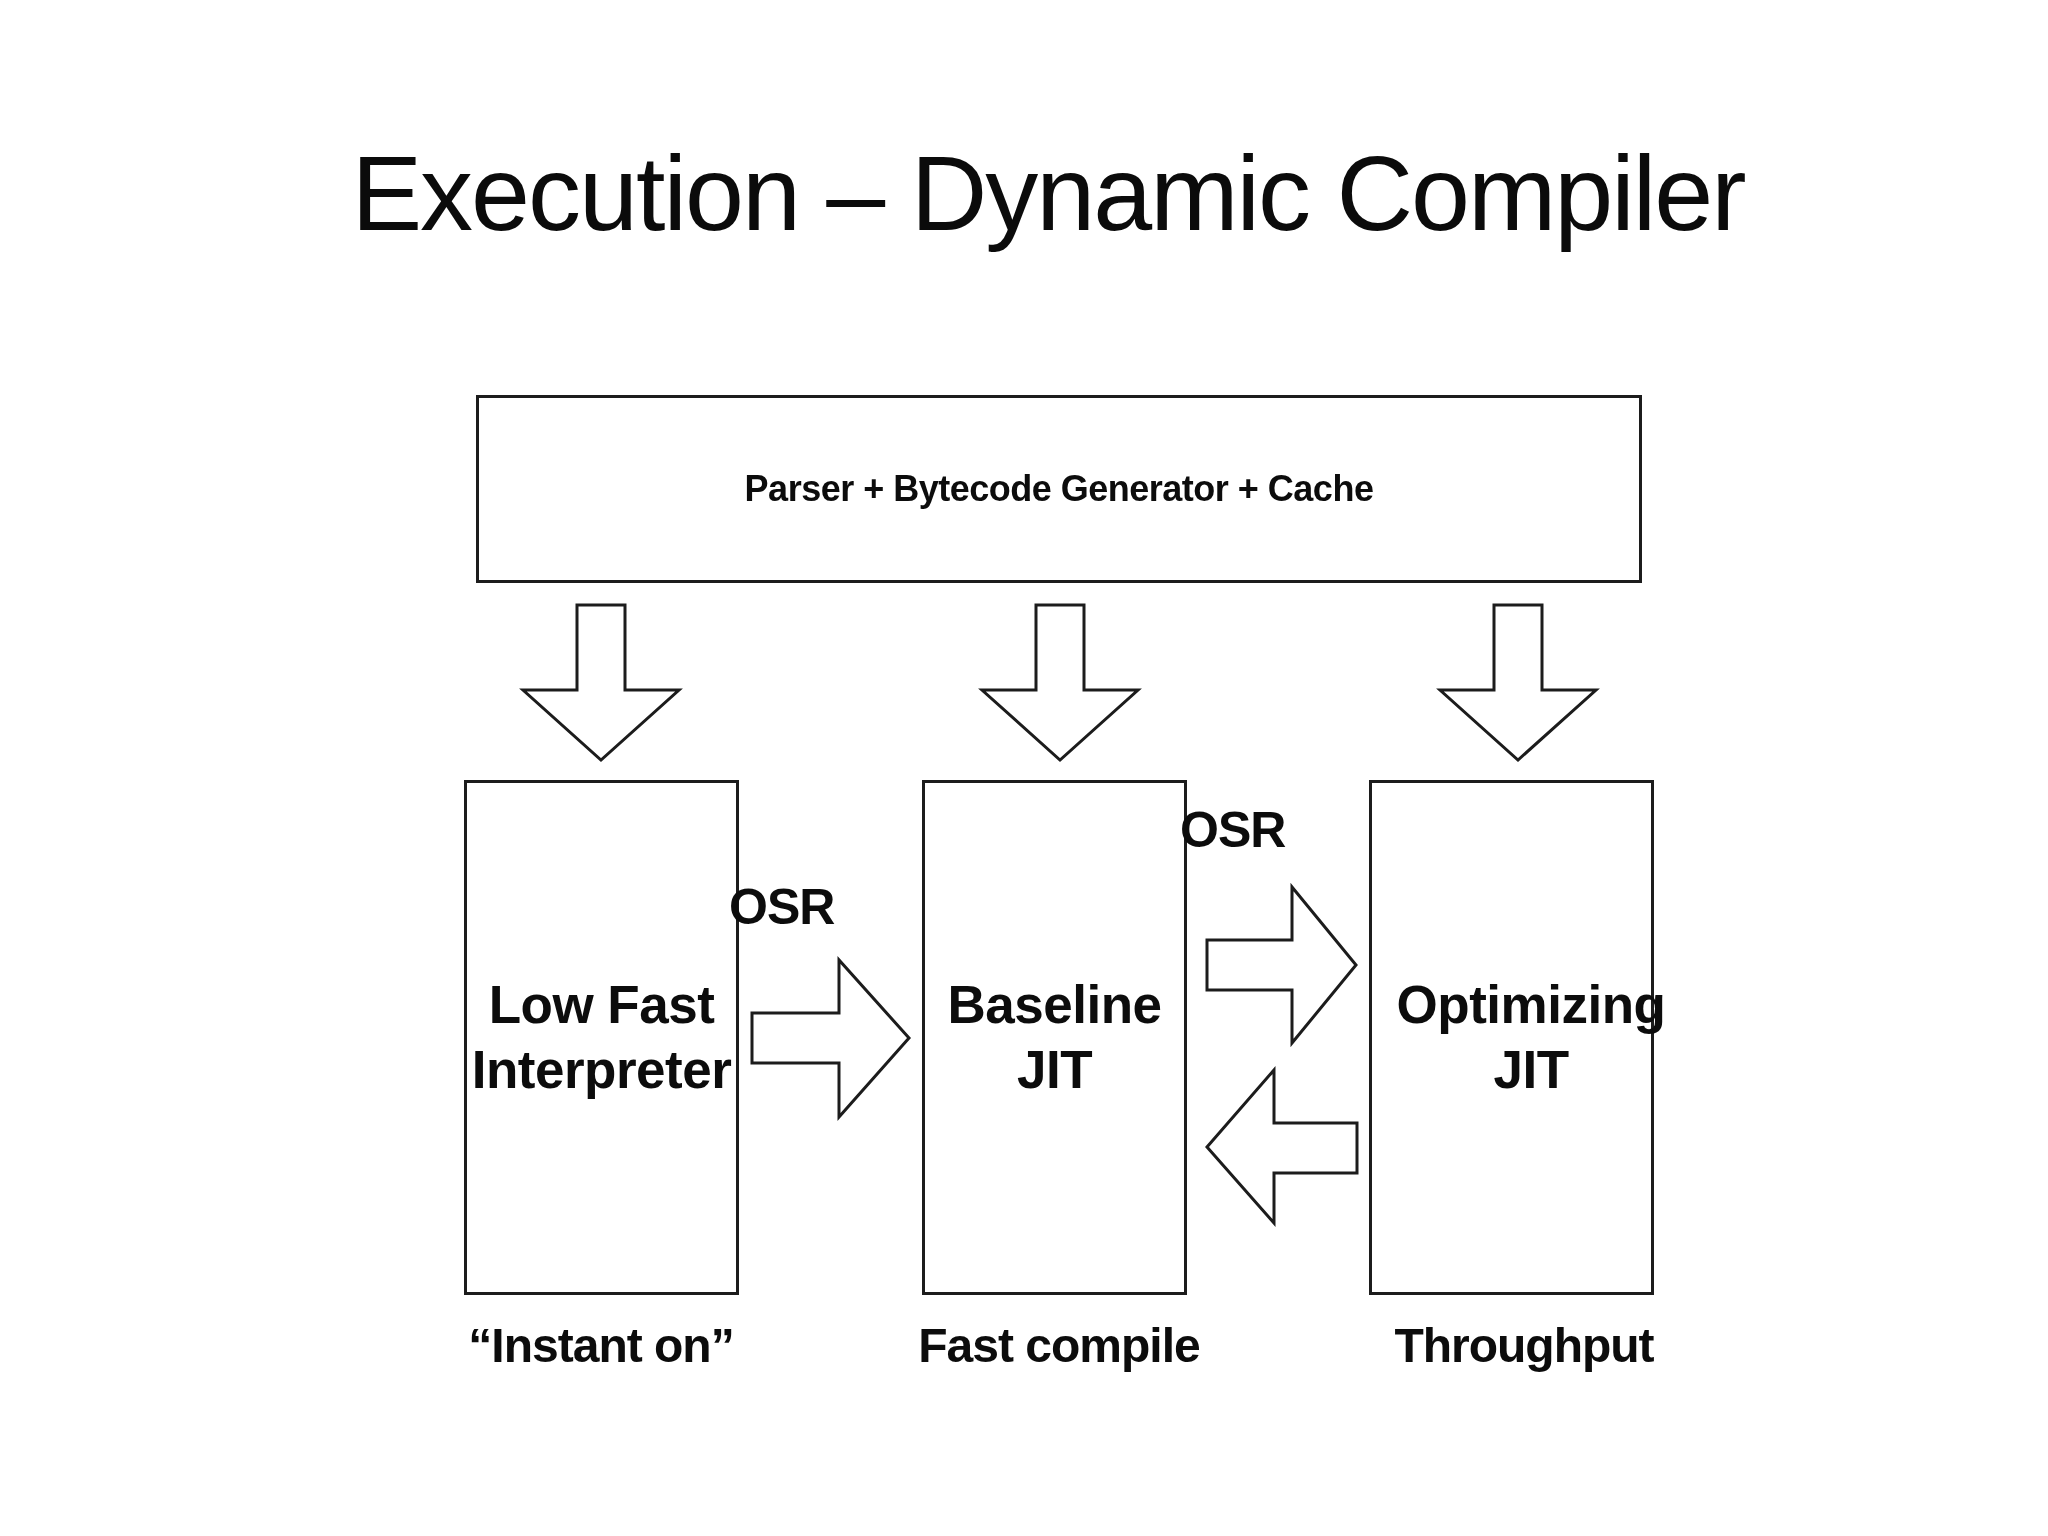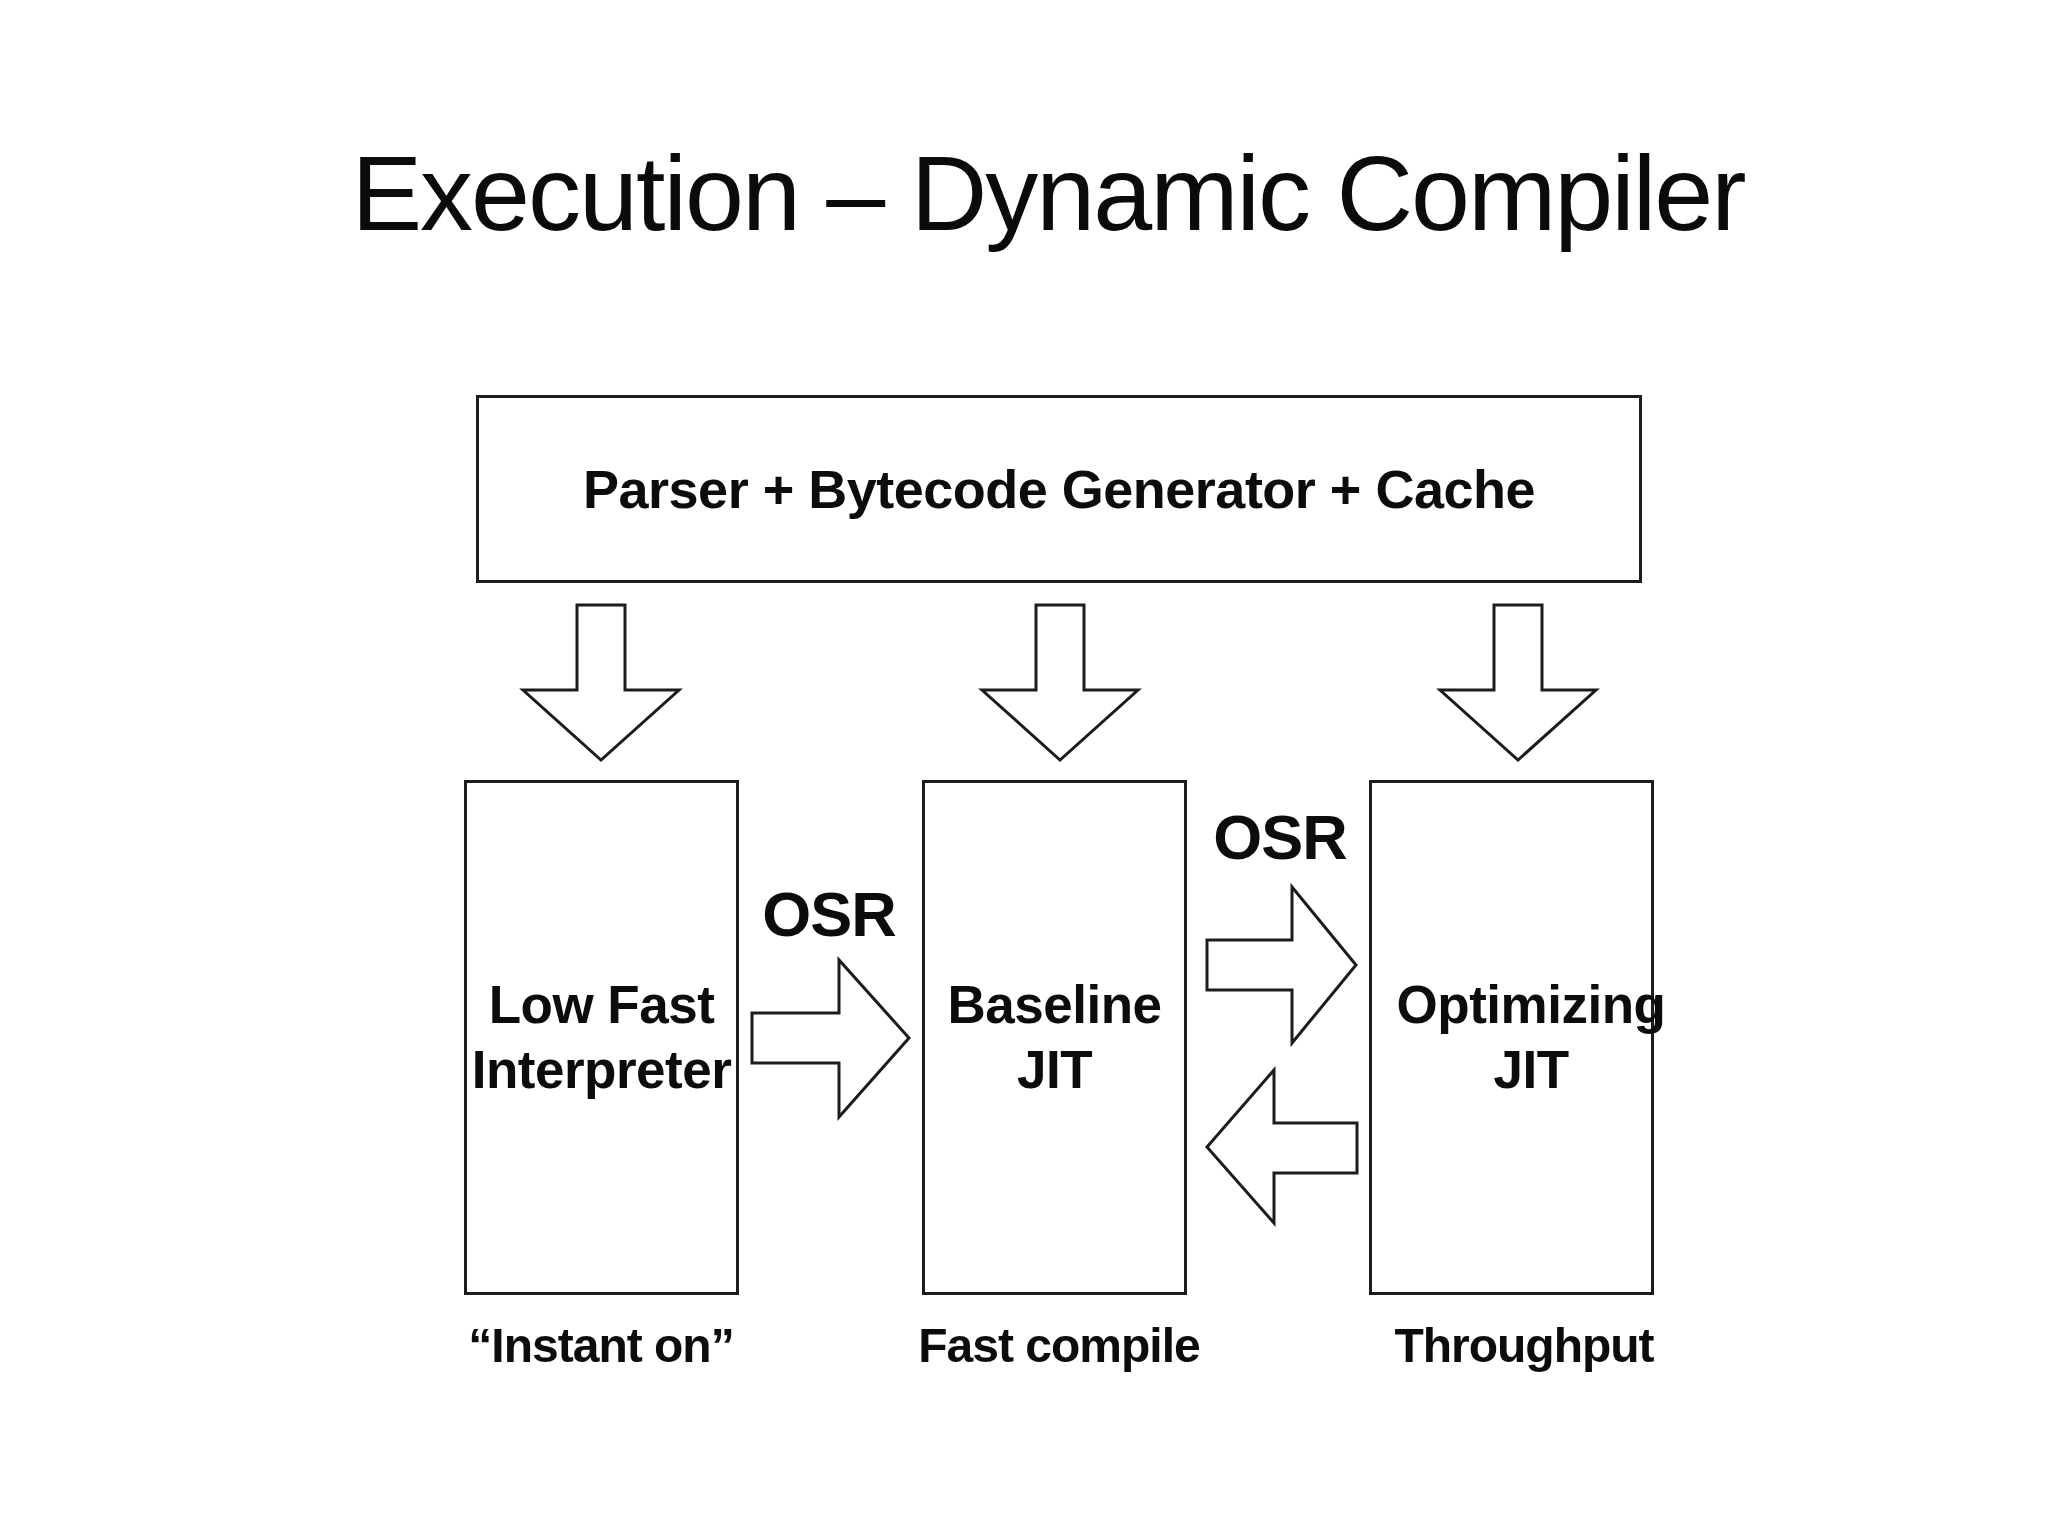--- a/index.html
+++ b/index.html
@@ -49,7 +49,7 @@
     height: 188px;
   }
   .top-box .label {
-    font-size: 54px;
+    font-size: 36px;
     font-weight: 600;
     letter-spacing: -0.5px;
     color: #0c0c0c;

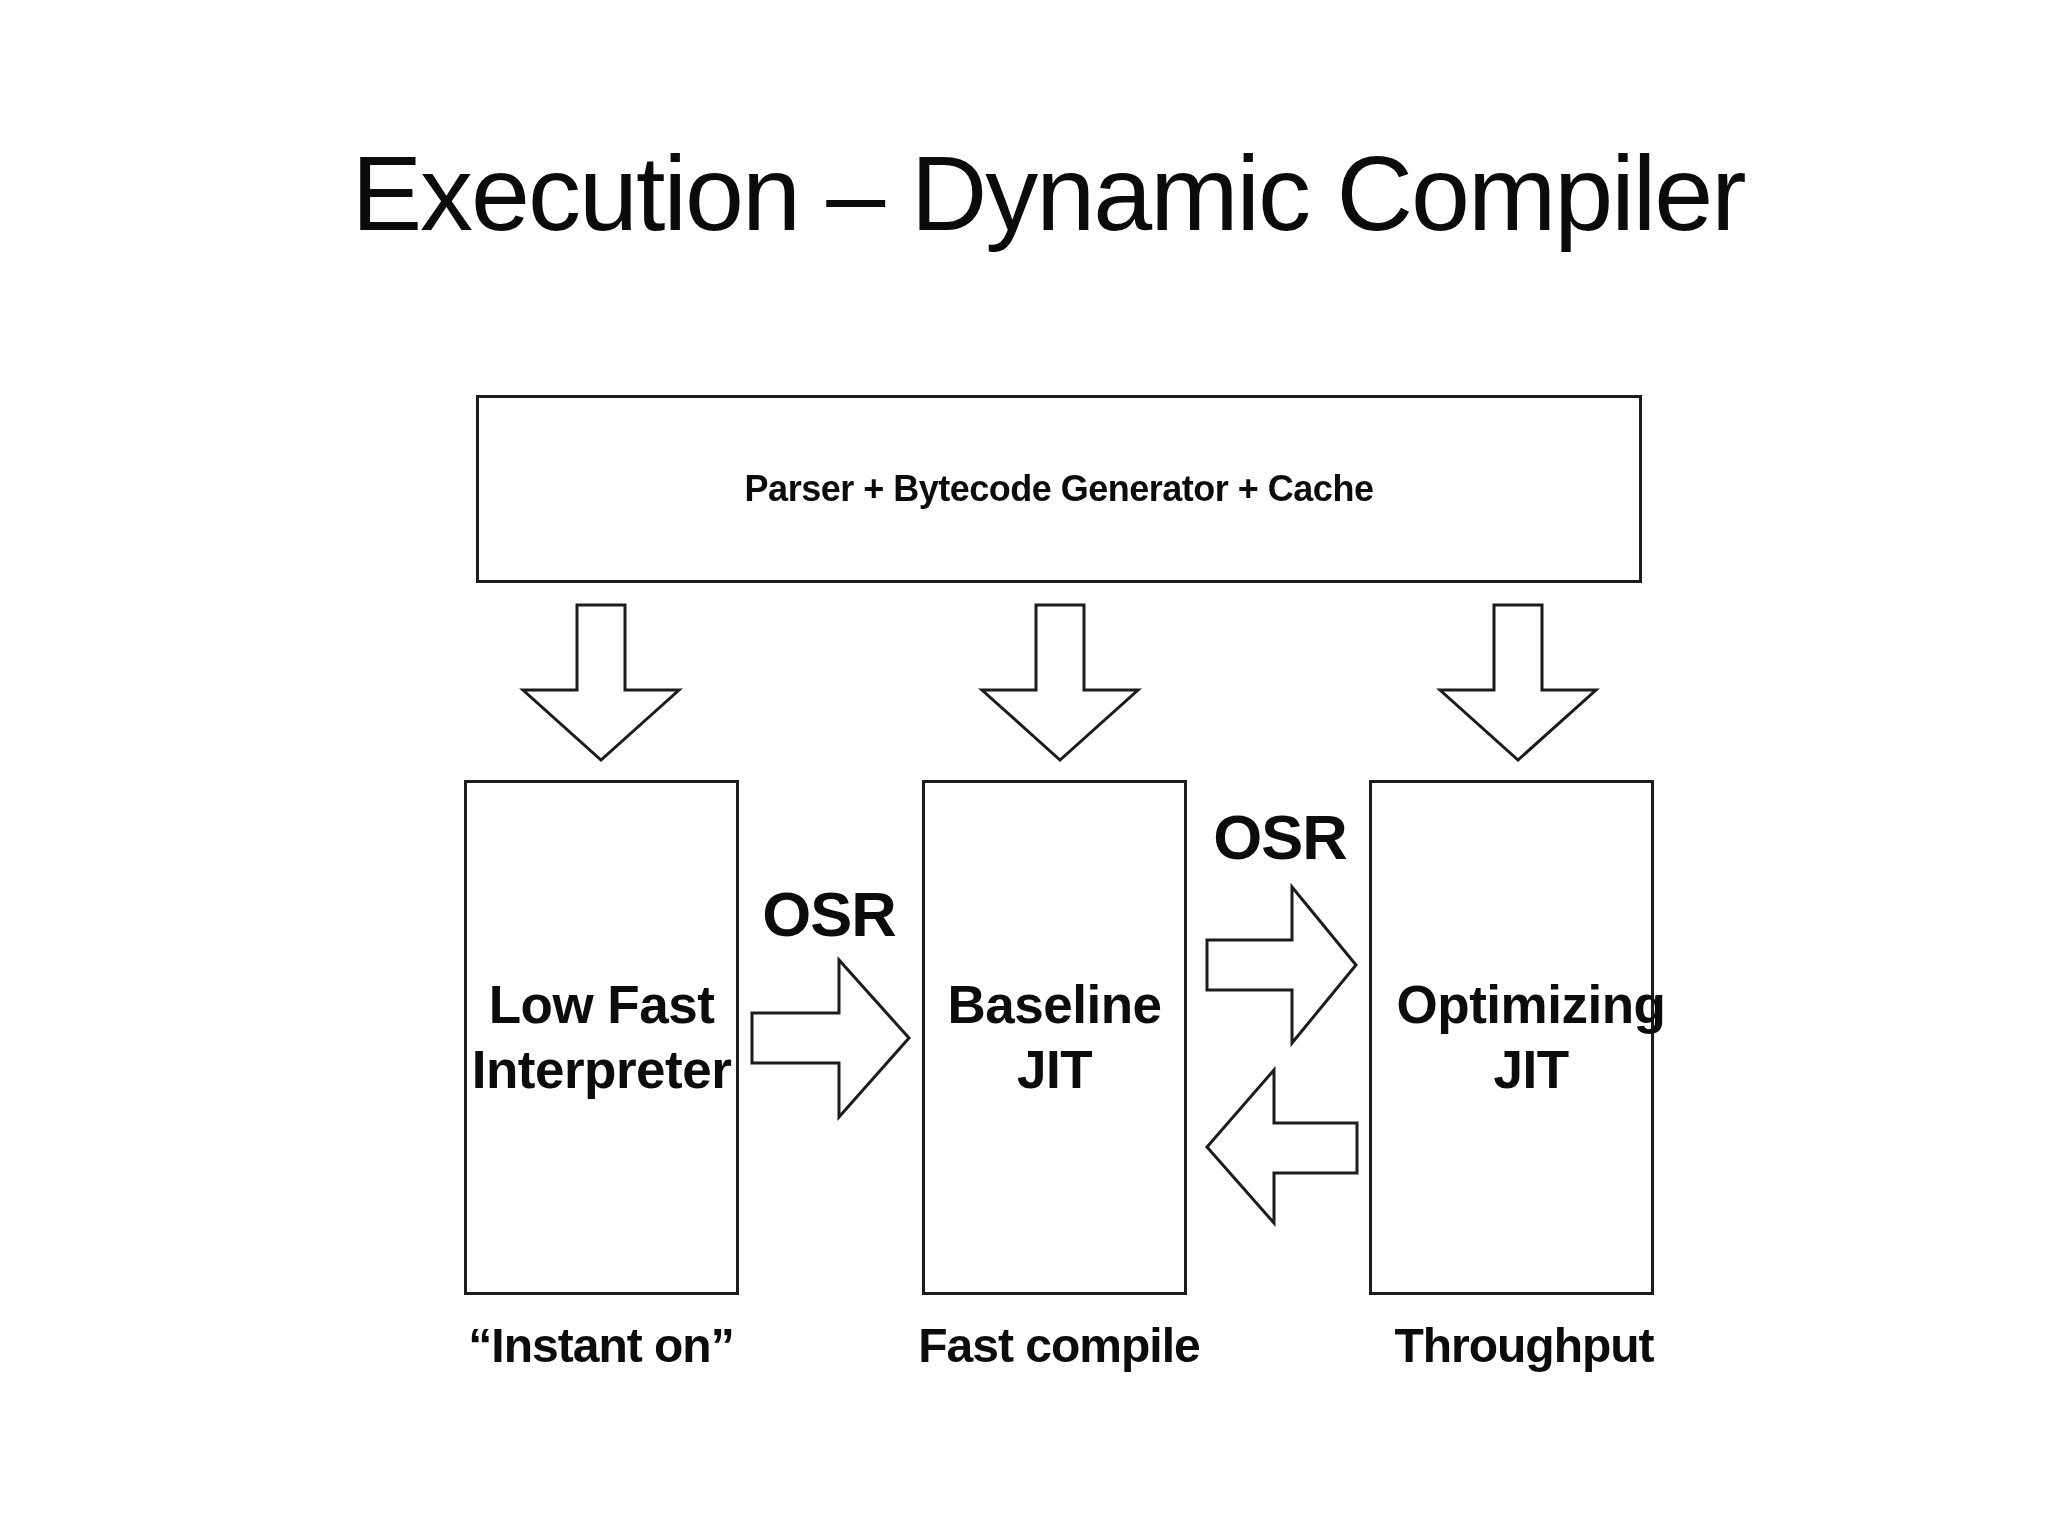--- a/index.html
+++ b/index.html
@@ -74,8 +74,8 @@
 
   .osr-label {
     width: 200px;
-    text-align: center;
-    font-size: 63px;
+    text-align: left;
+    font-size: 50px;
     font-weight: 600;
     letter-spacing: -1px;
     color: #0c0c0c;

